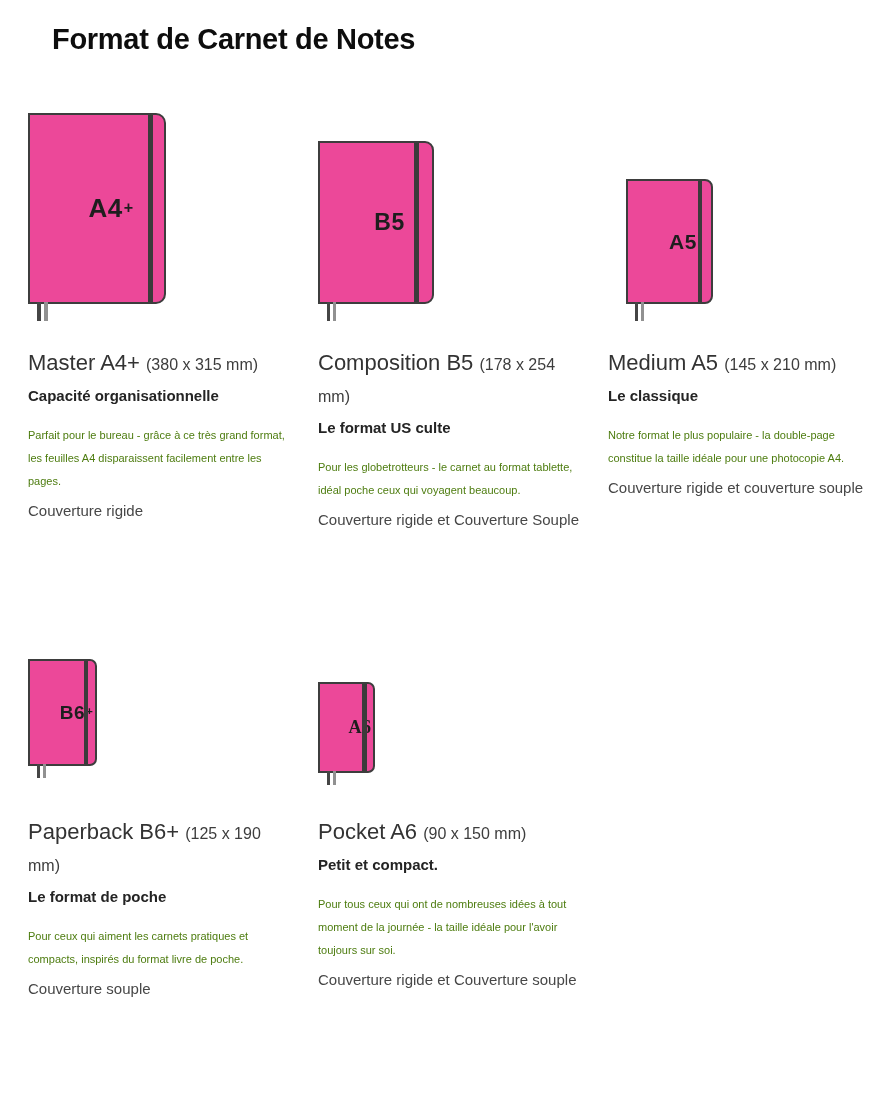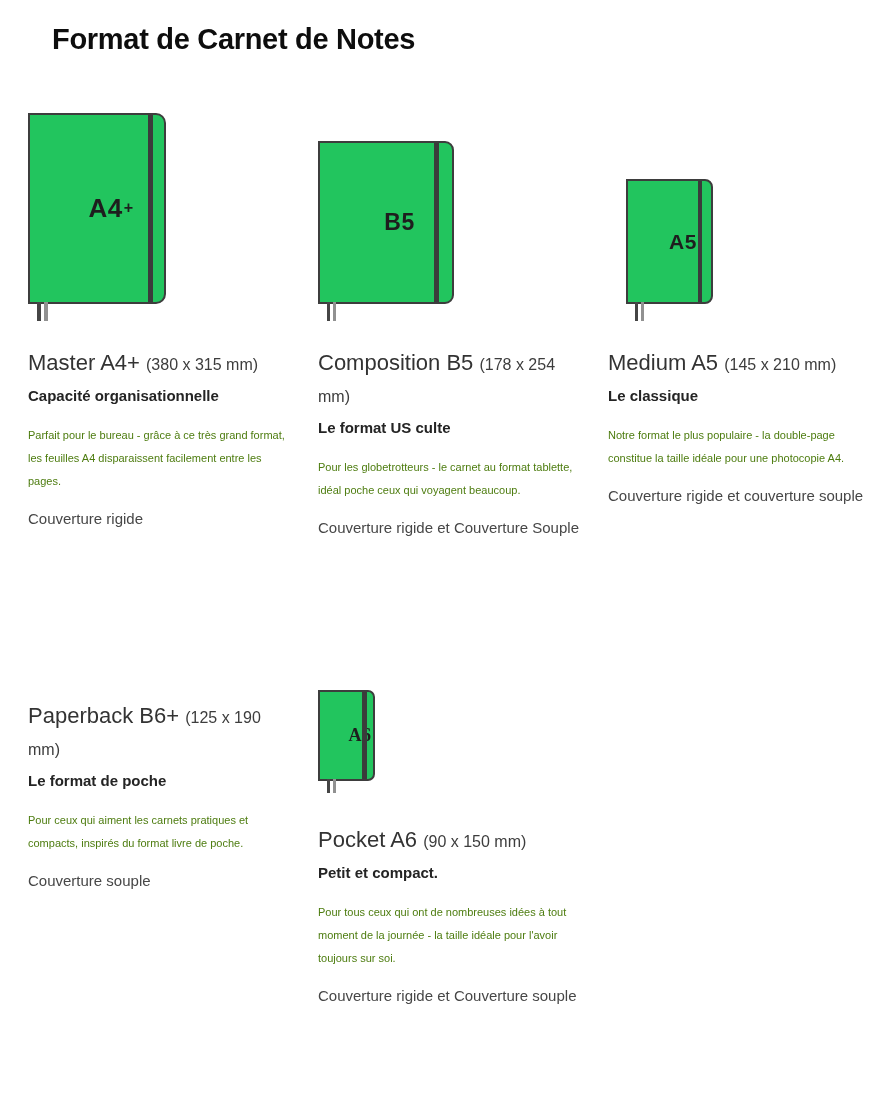--- a/index.html
+++ b/index.html
@@ -30,7 +30,7 @@
   .row2 .figure { height: 124px; }
 
   .notebook {
-    position: relative; background: #22c55e;
+    position: relative; background: #ec4899;
     border: 2px solid #3d3d3d;
     display: flex; align-items: center; justify-content: center; padding-left: 28px;
   }

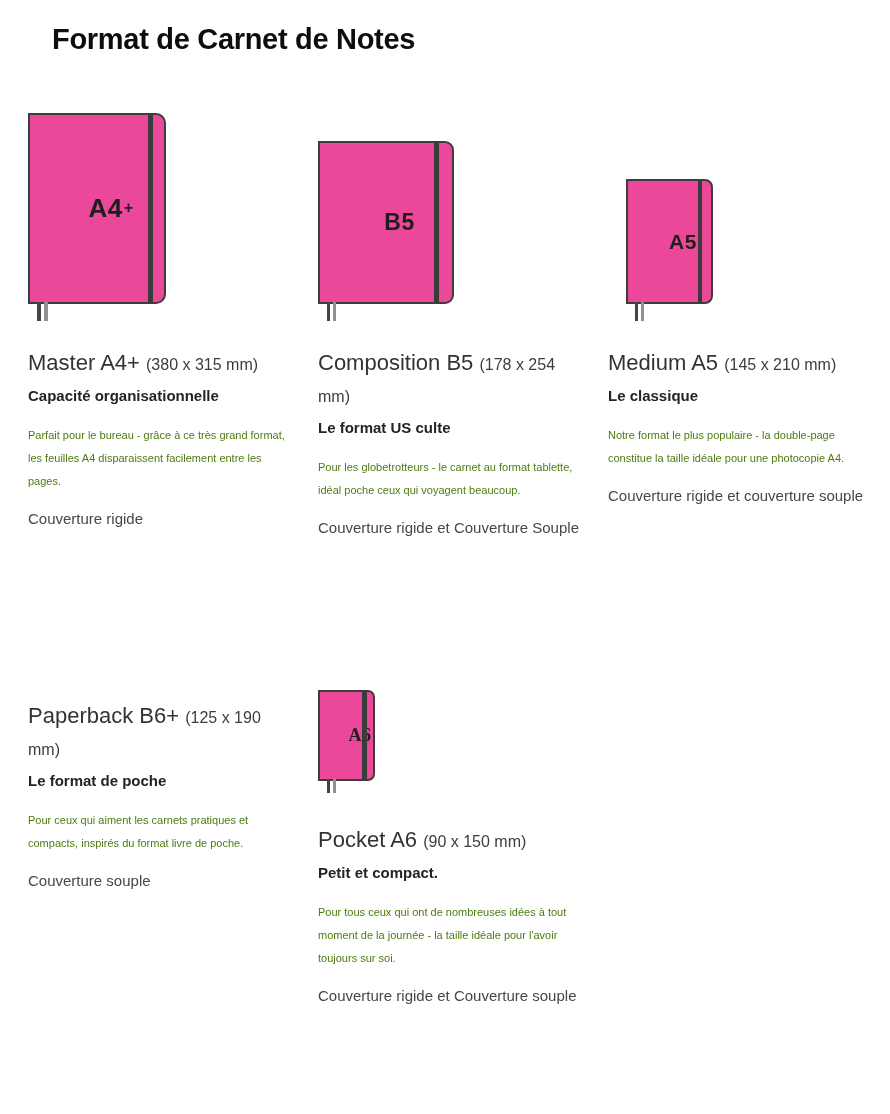--- a/index.html
+++ b/index.html
@@ -35,7 +35,7 @@
     display: flex; align-items: center; justify-content: center; padding-left: 28px;
   }
   .nb-a4 { width: 138px; height: 191px; border-radius: 0 10px 10px 0; }
-  .nb-b5 { width: 136px; height: 163px; border-radius: 0 9px 9px 0; margin-top: 48px; }
+  .nb-b5 { width: 116px; height: 163px; border-radius: 0 9px 9px 0; margin-top: 48px; }
   .nb-a5 { width: 87px;  height: 125px; border-radius: 0 8px 8px 0; margin-left: 18px; }
   .nb-b6 { width: 69px;  height: 107px; border-radius: 0 7px 7px 0; }
   .nb-a6 { width: 57px;  height: 91px;  border-radius: 0 7px 7px 0; }

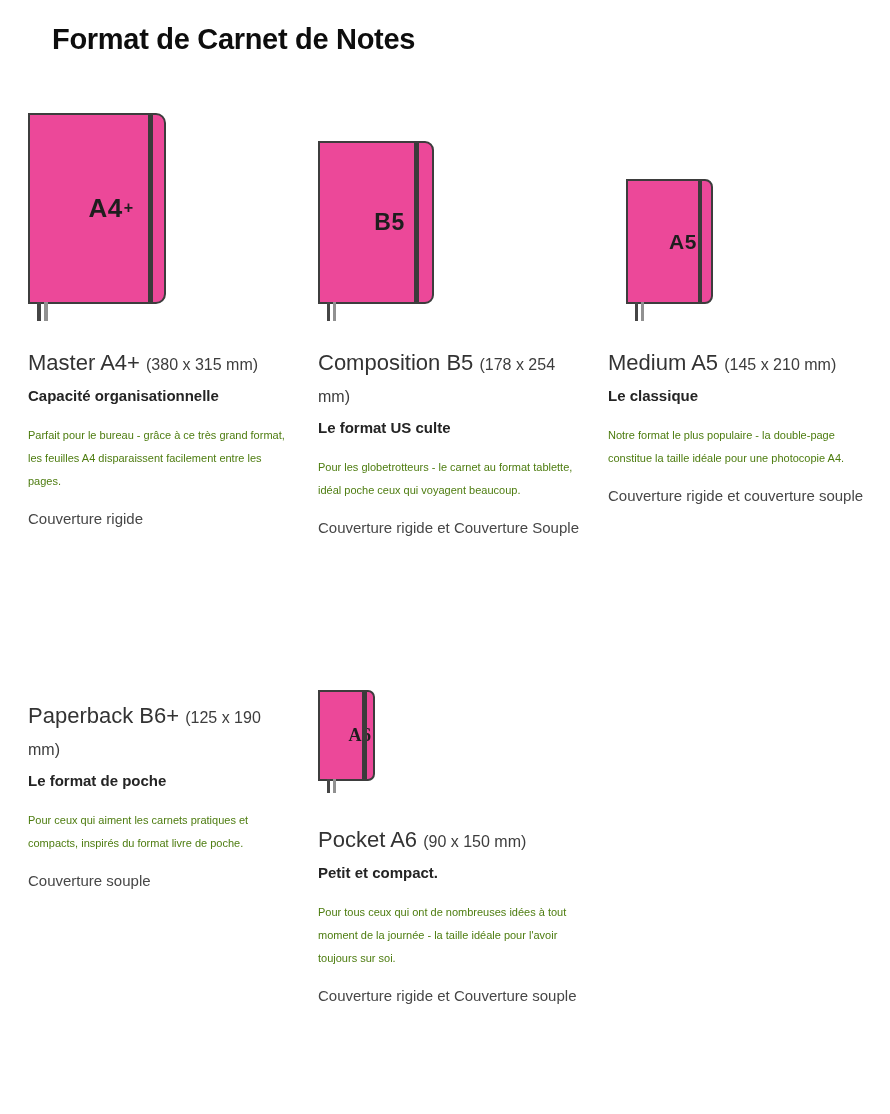--- a/index.html
+++ b/index.html
@@ -75,7 +75,7 @@
     font-size: 15px; line-height: 21px; font-weight: 700; color: #242424;
   }
   p.card-desc   { margin-top: 18px; font-size: 11px; line-height: 23px; color: #4d7c0f; }
-  p.card-covers { margin-top: 14px; font-size: 15px; line-height: 23px; color: #474747; }
+  p.card-covers { margin-top: 6px; font-size: 15px; line-height: 23px; color: #474747; }
 </style>
 </head>
 <body>

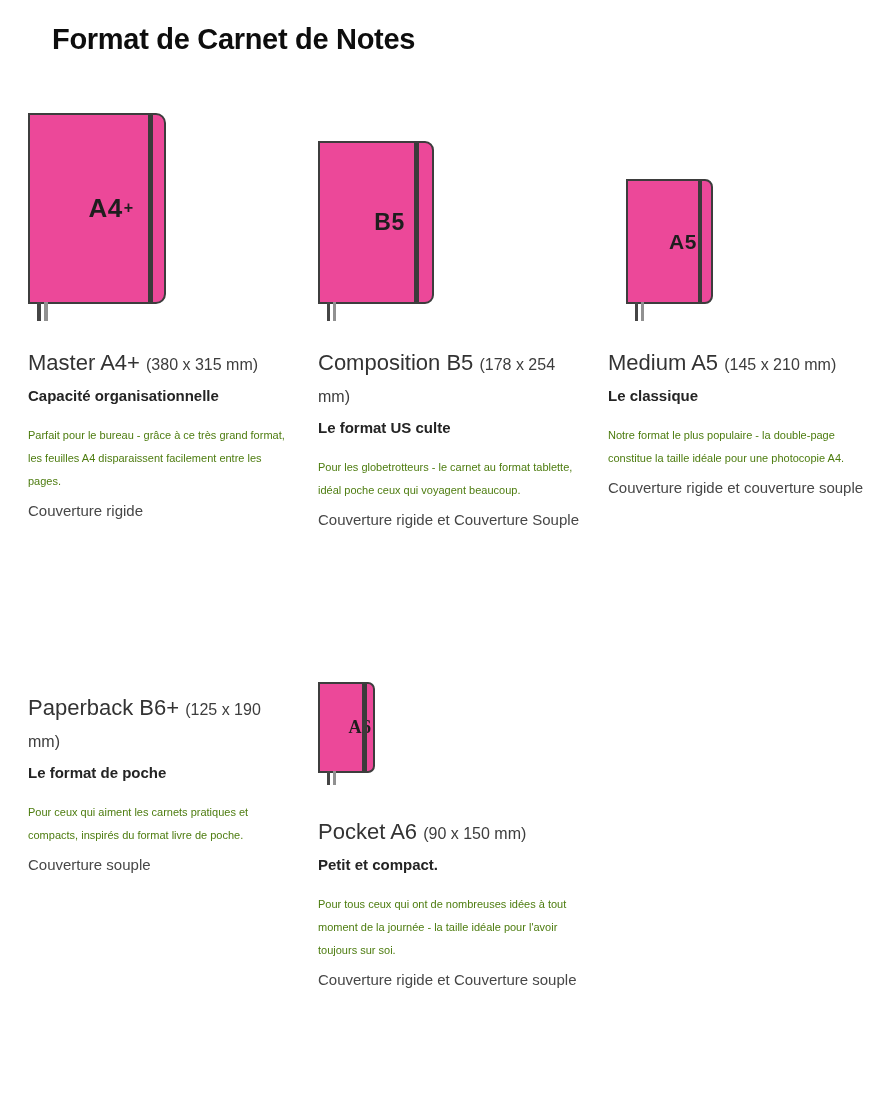--- a/index.html
+++ b/index.html
@@ -148,6 +148,16 @@
   <div class="row row2">
 
     <div class="card">
+      <div class="figure">
+        <div class="notebook nb-b6 lift">
+          <span class="band"></span>
+          <span class="nb-label"><span>B6</span><span class="nb-plus">+</span></span>
+          <span class="ribbons">
+            <span class="ribbon ribbon-dark"></span>
+            <span class="ribbon ribbon-light"></span>
+          </span>
+        </div>
+      </div>
       <div class="text-block">
         <h2 class="card-title"><span>Paperback B6+</span> <span class="dims">(125 x 190 mm)</span></h2>
         <h3 class="card-tagline">Le format de poche</h3>

